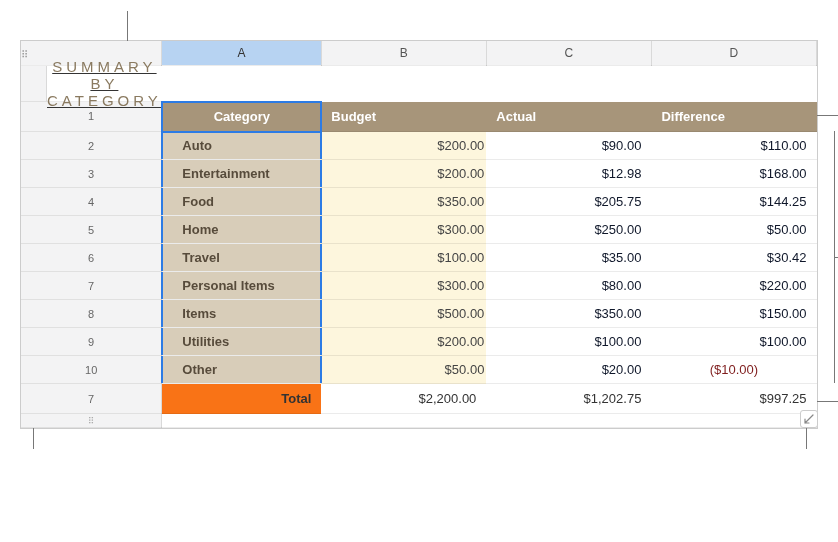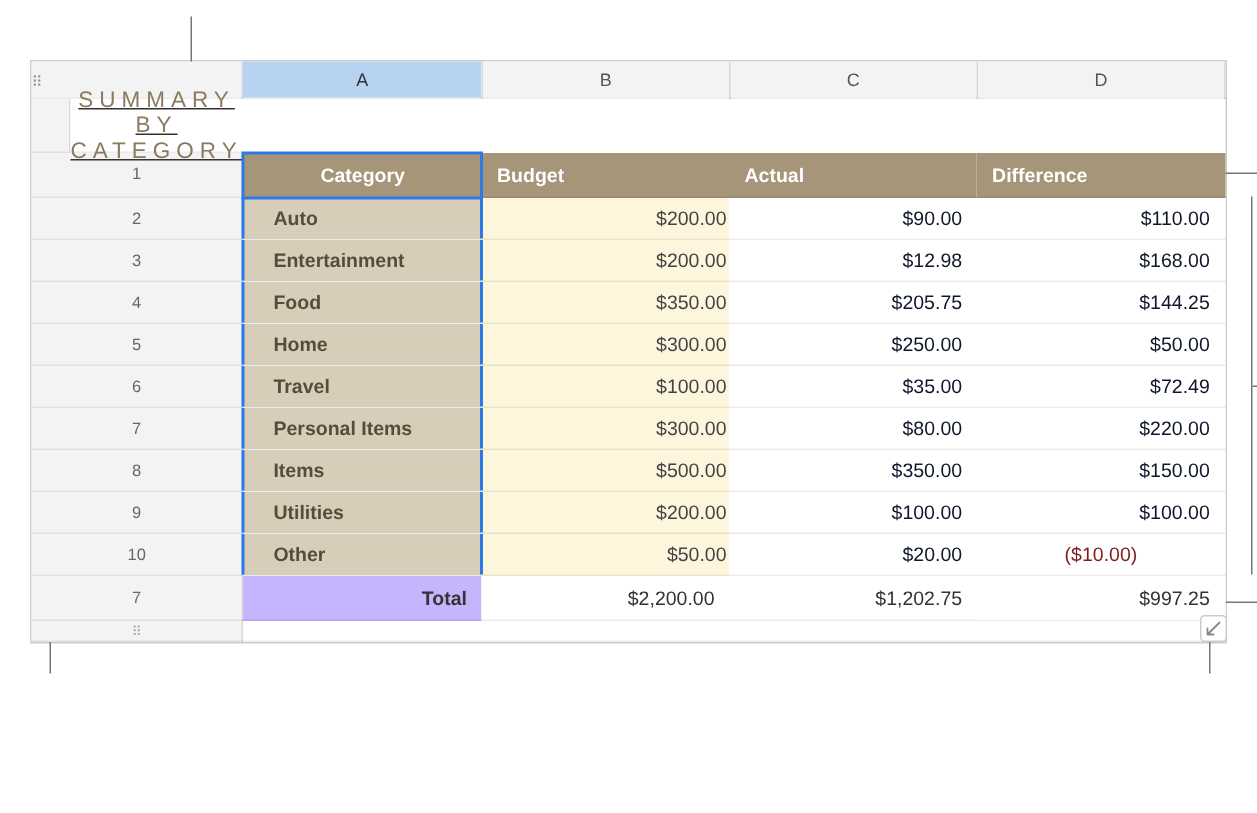--- a/index.html
+++ b/index.html
@@ -265,7 +265,7 @@
       <div class="cell cat c-A colsel">Travel</div>
       <div class="cell budget c-B">$100.00</div>
       <div class="cell actual c-C">$35.00</div>
-      <div class="cell diff c-D">$72.49</div>
+      <div class="cell diff c-D">$30.42</div>
     </div>
     <div class="row">
       <div class="cell rowhdr c-corner">7</div>

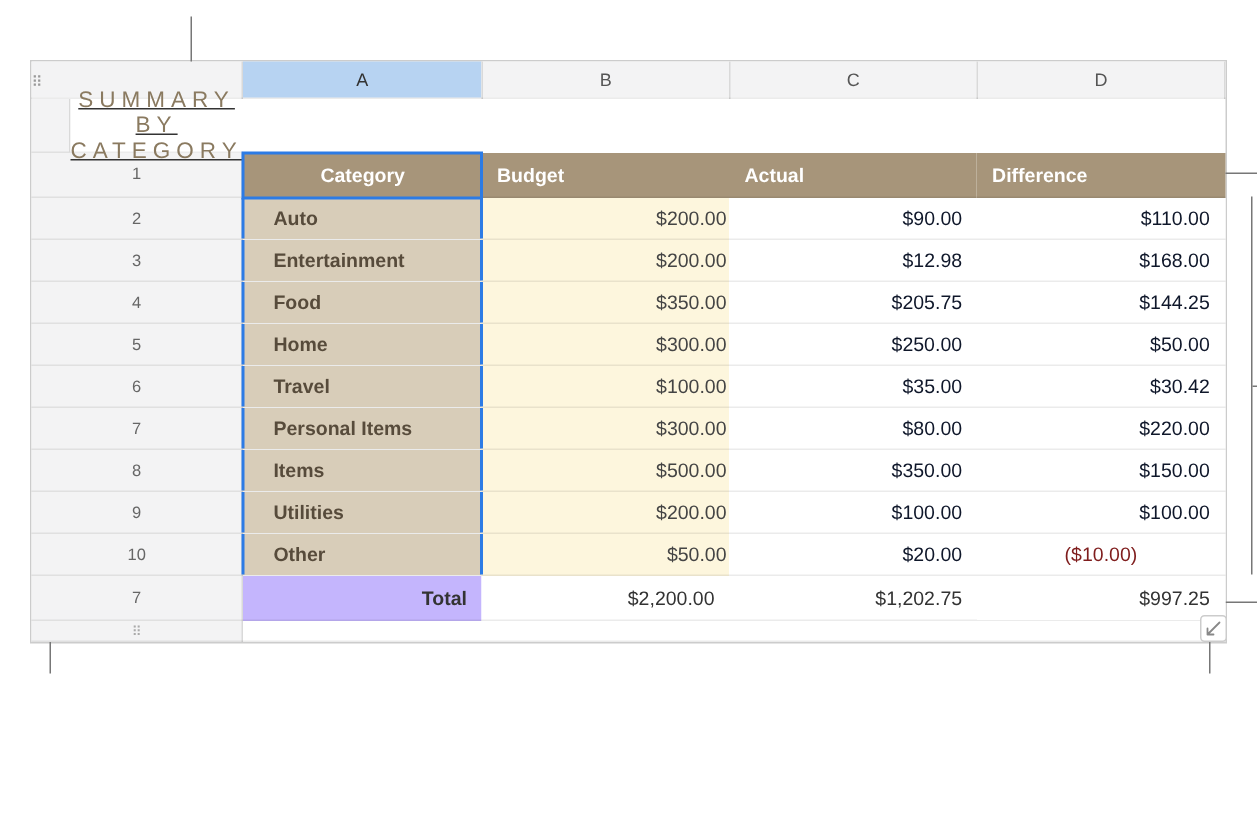--- a/index.html
+++ b/index.html
@@ -145,7 +145,7 @@
 
   
   .totallabel {
-    background: #c4b5fd;
+    background: #f97316;
     text-align: right;
     font-weight: 700;
     padding: 0 10px;

